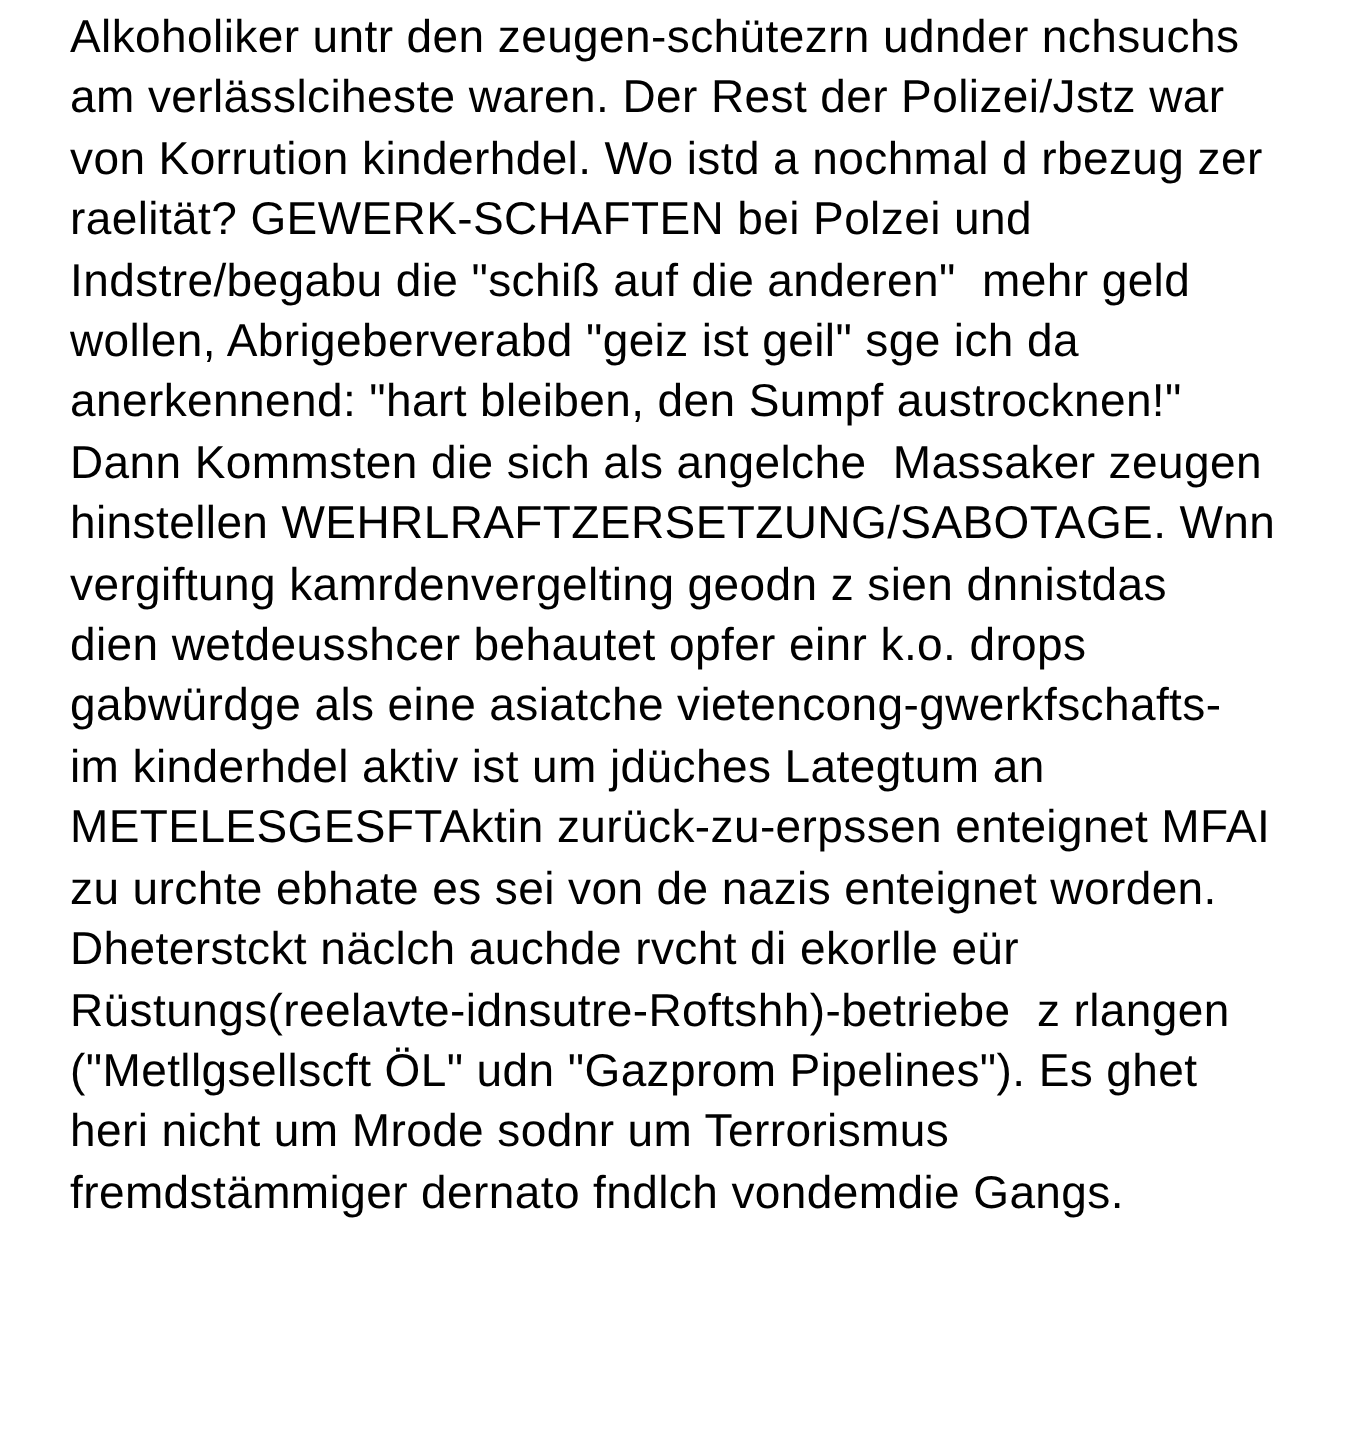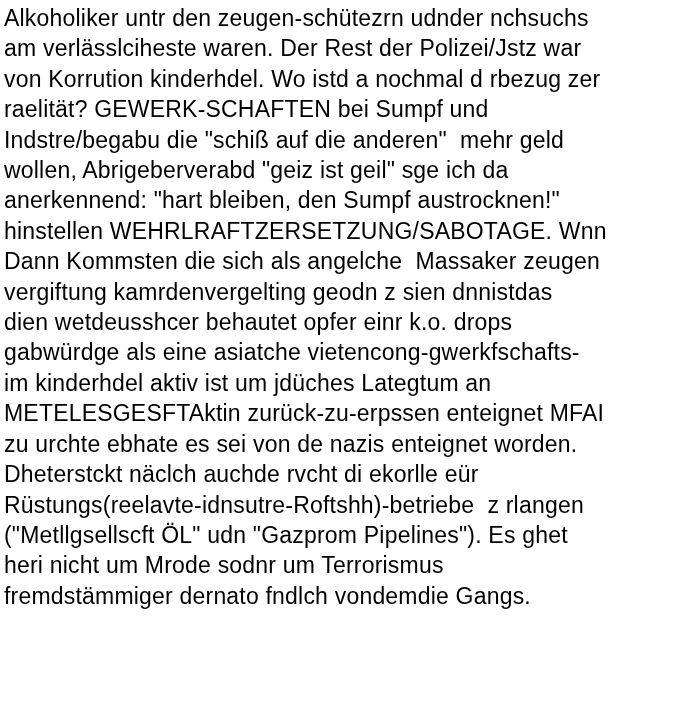--- a/index.html
+++ b/index.html
@@ -22,6 +22,7 @@
   }
   .line {
     white-space: pre;
+    margin-left: 31px;
   }
 </style>
 </head>

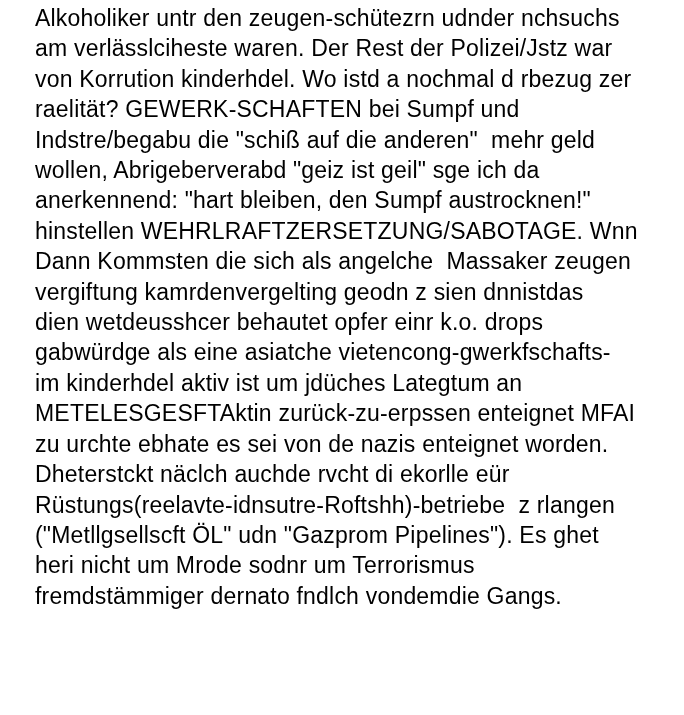--- a/index.html
+++ b/index.html
@@ -32,7 +32,7 @@
   <div class="line">Alkoholiker untr den zeugen-schütezrn udnder nchsuchs</div>
   <div class="line">am verlässlciheste waren. Der Rest der Polizei/Jstz war</div>
   <div class="line">von Korrution kinderhdel. Wo istd a nochmal d rbezug zer</div>
-  <div class="line">raelität? GEWERK-SCHAFTEN bei Sumpf und</div>
+  <div class="line">raelität? GEWERK-SCHAFTEN bei Polzei und</div>
   <div class="line">Indstre/begabu die "schiß auf die anderen"  mehr geld</div>
   <div class="line">wollen, Abrigeberverabd "geiz ist geil" sge ich da</div>
   <div class="line">anerkennend: "hart bleiben, den Sumpf austrocknen!"</div>

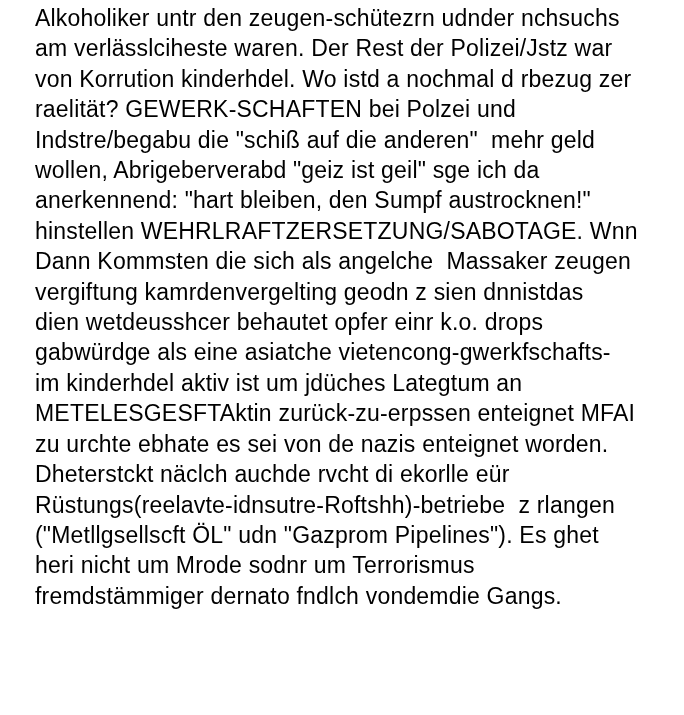--- a/index.html
+++ b/index.html
@@ -36,8 +36,8 @@
   <div class="line">Indstre/begabu die "schiß auf die anderen"  mehr geld</div>
   <div class="line">wollen, Abrigeberverabd "geiz ist geil" sge ich da</div>
   <div class="line">anerkennend: "hart bleiben, den Sumpf austrocknen!"</div>
+  <div class="line">Dann Kommsten die sich als angelche  Massaker zeugen</div>
   <div class="line">hinstellen WEHRLRAFTZERSETZUNG/SABOTAGE. Wnn</div>
-  <div class="line">Dann Kommsten die sich als angelche  Massaker zeugen</div>
   <div class="line">vergiftung kamrdenvergelting geodn z sien dnnistdas</div>
   <div class="line">dien wetdeusshcer behautet opfer einr k.o. drops</div>
   <div class="line">gabwürdge als eine asiatche vietencong-gwerkfschafts-</div>

